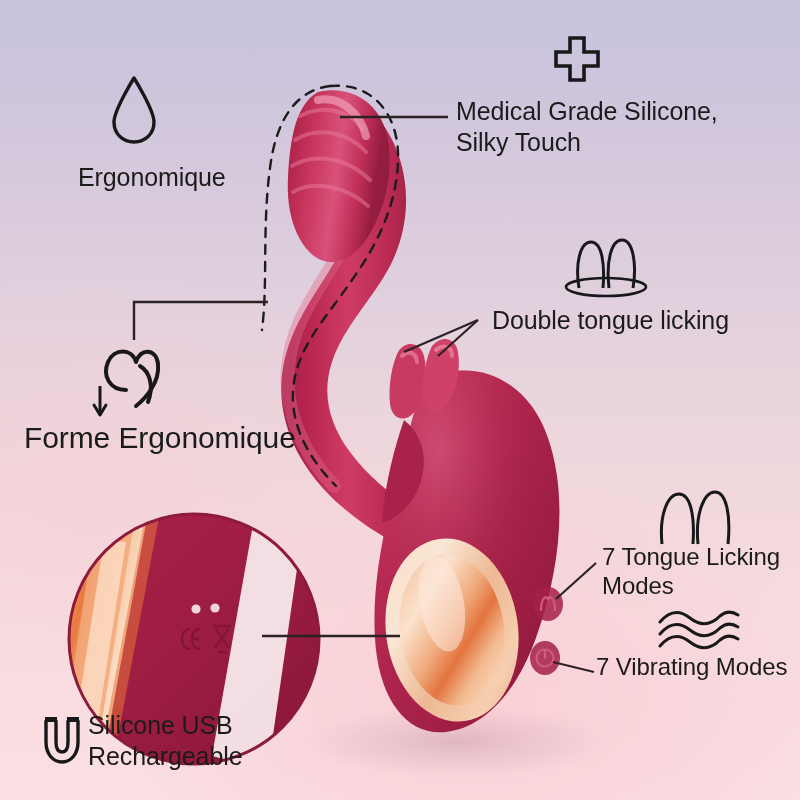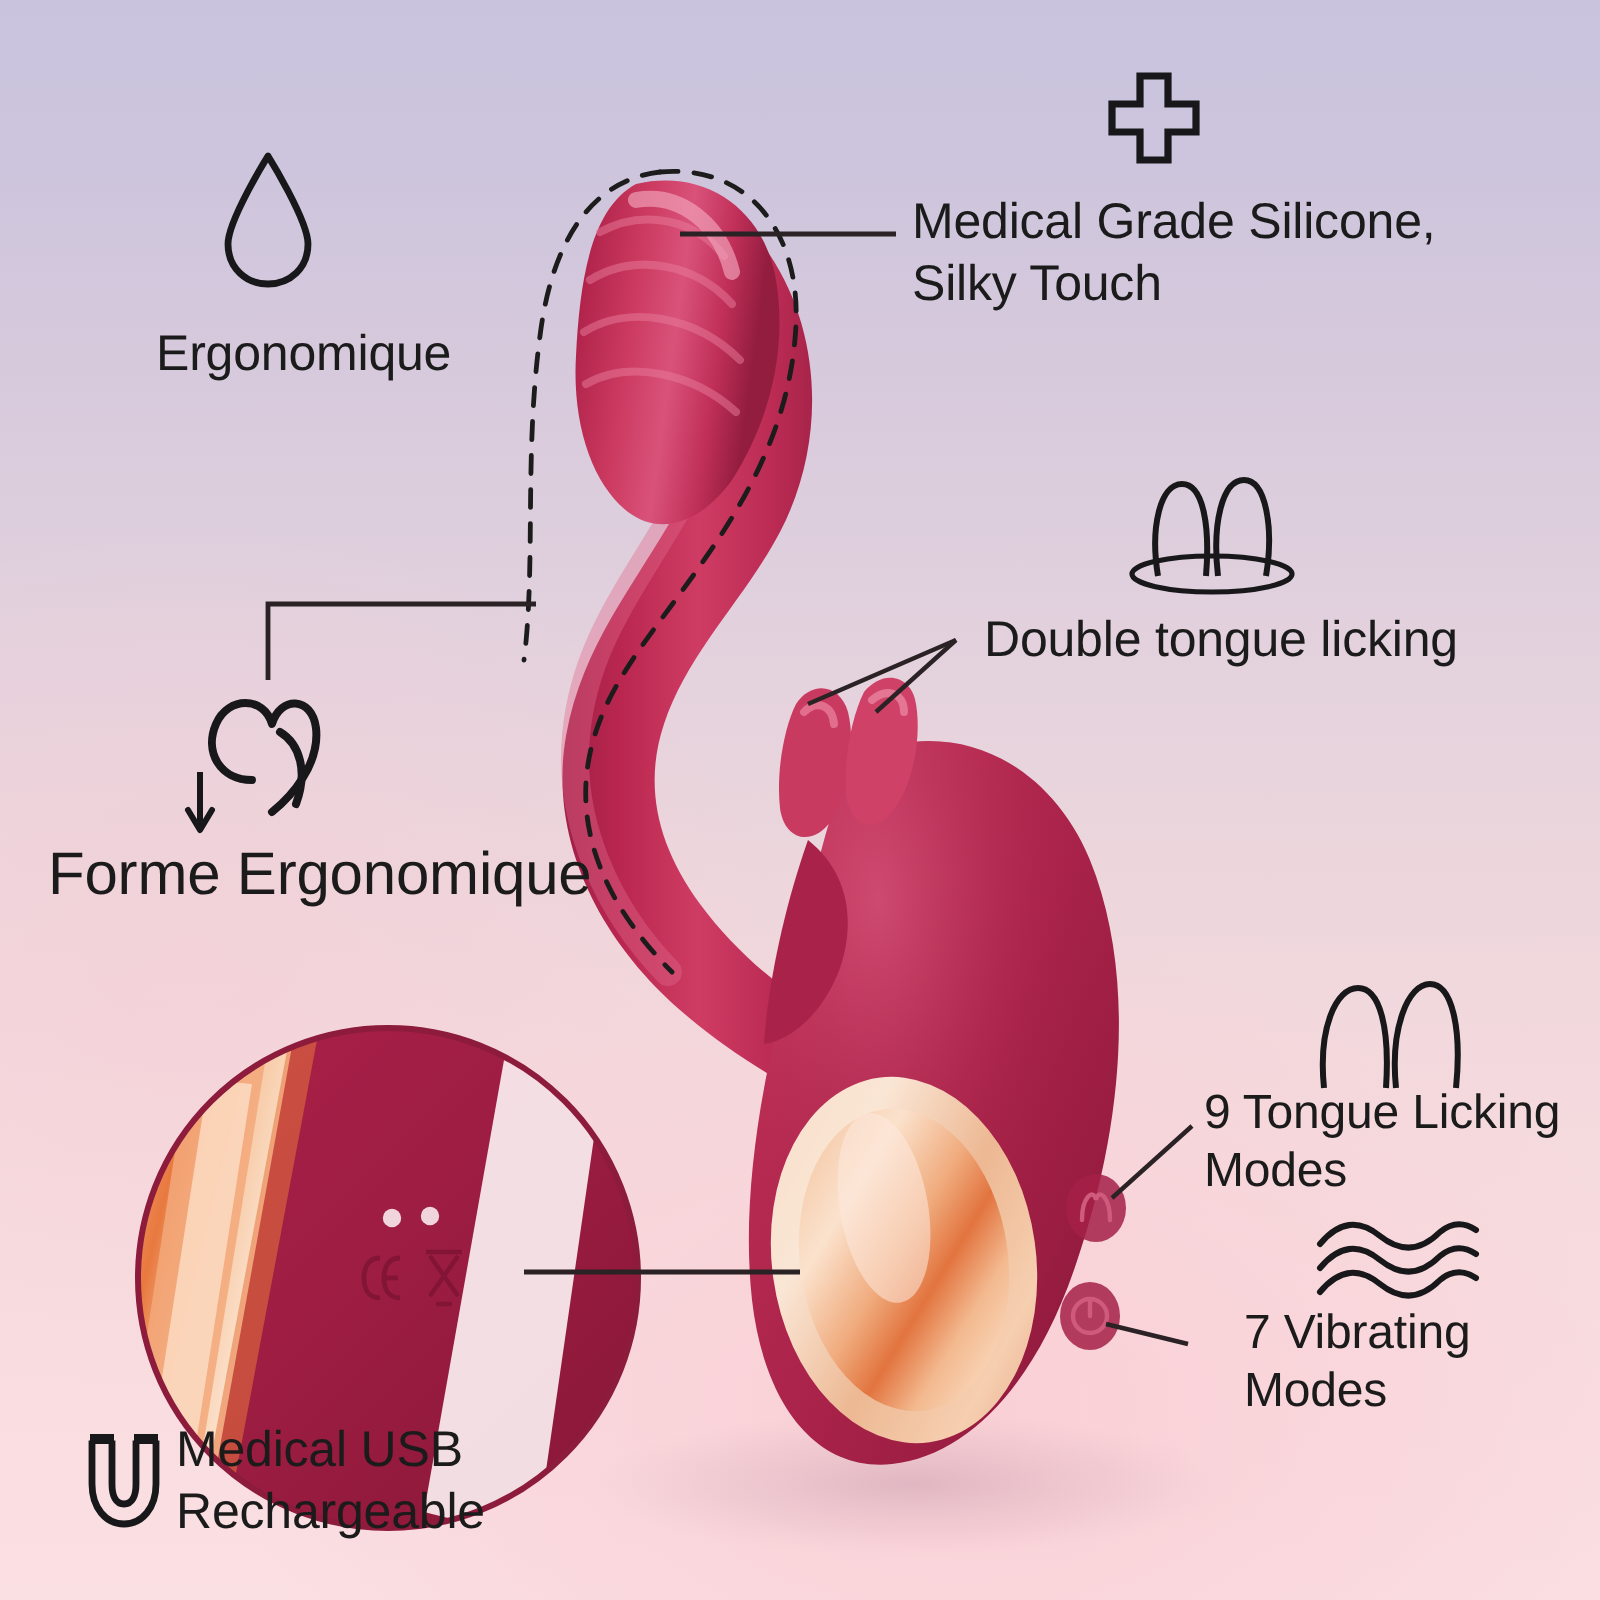--- a/index.html
+++ b/index.html
@@ -340,7 +340,7 @@
 
   <div class="label" id="label-ergonomic">Forme Ergonomique</div>
 
-  <div class="label" id="label-tongue-modes">9 Tongue Licking
+  <div class="label" id="label-tongue-modes">7 Tongue Licking
 Modes</div>
 
   <div class="label" id="label-vibrating-modes">7 Vibrating Modes</div>

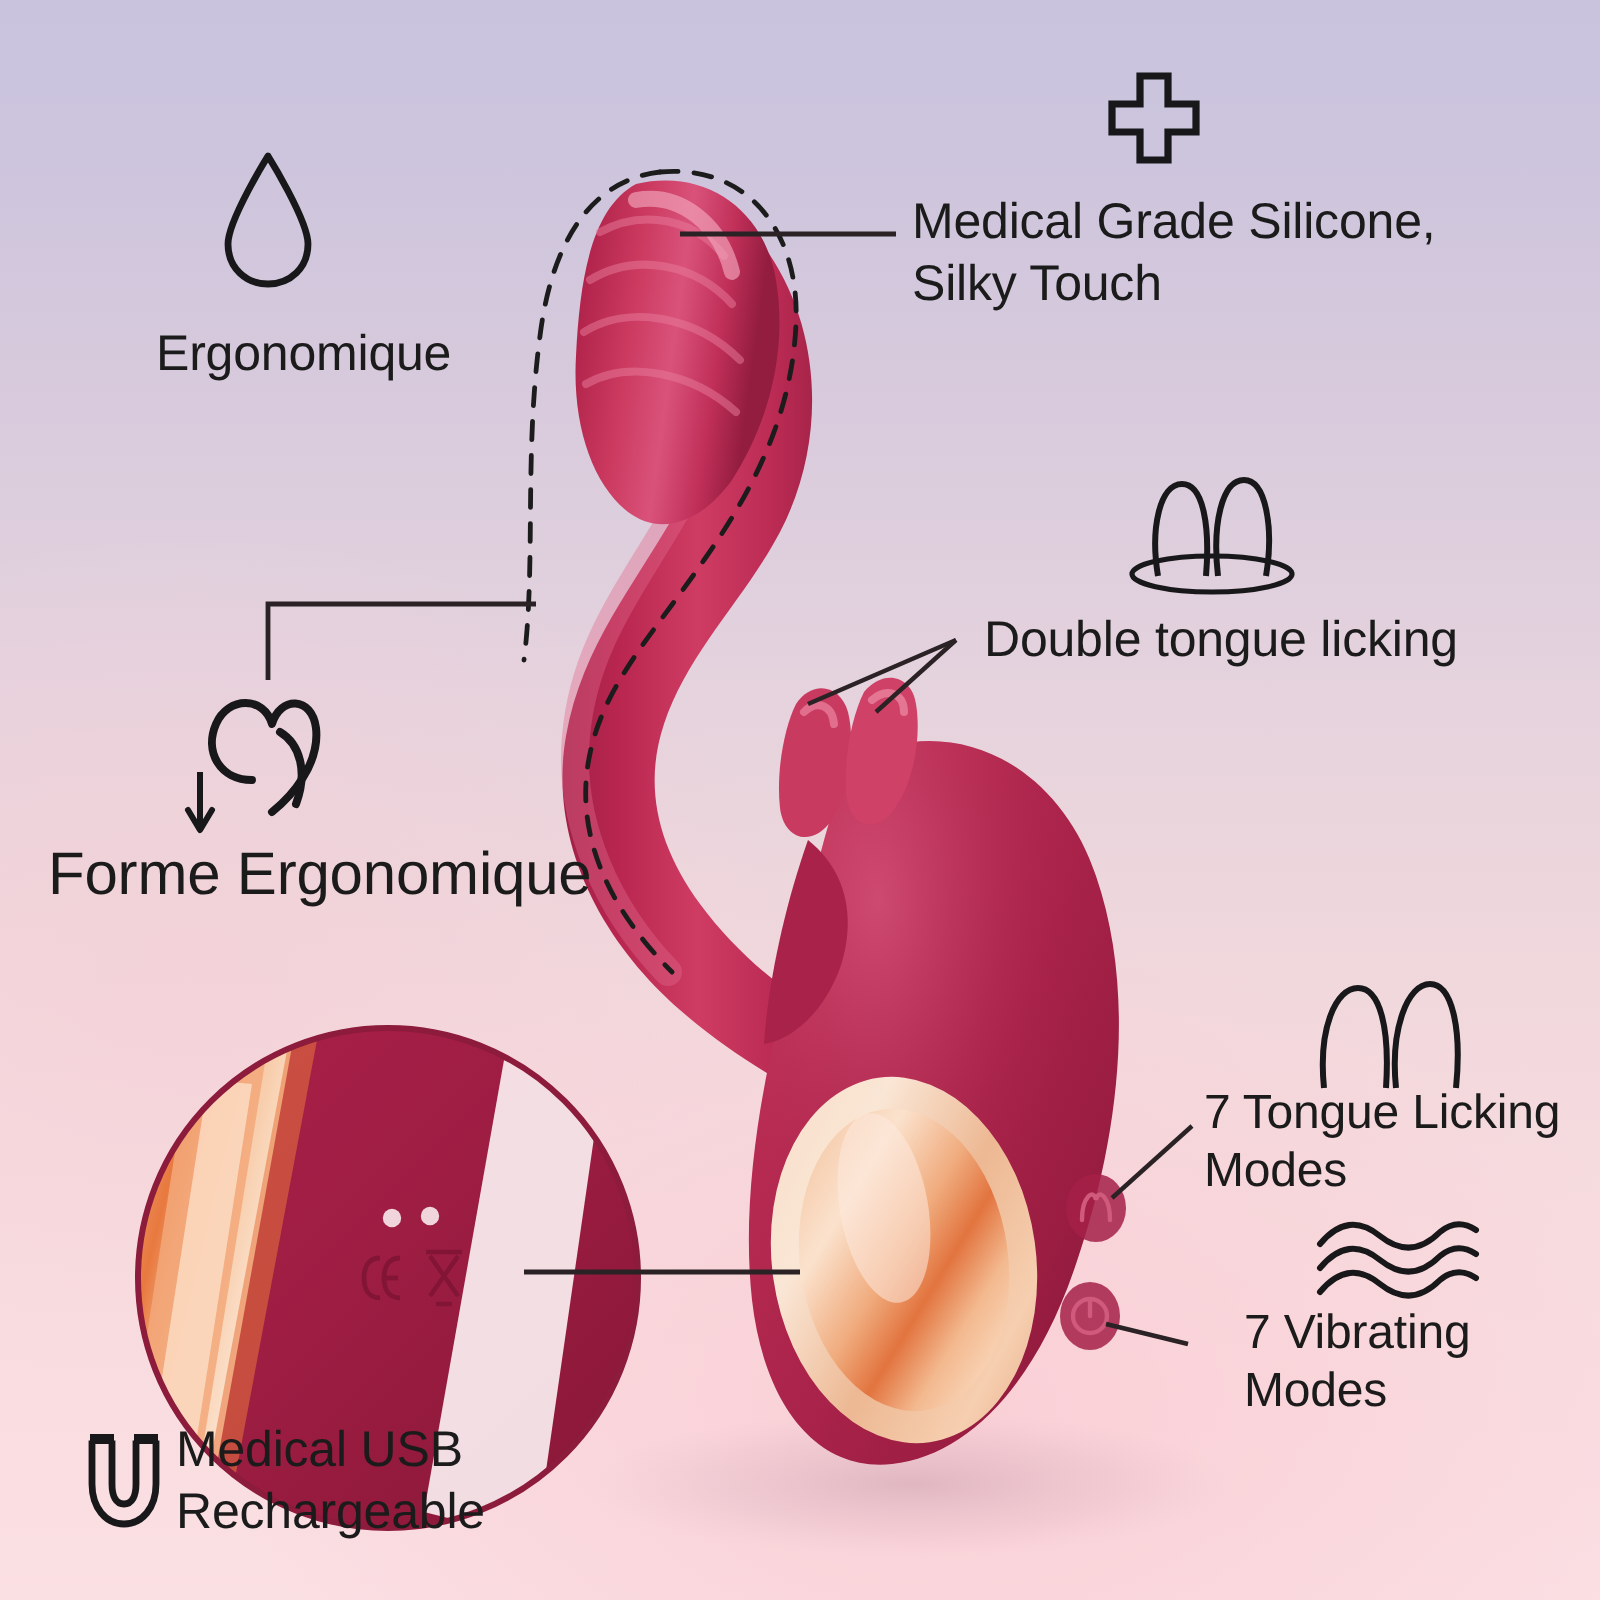--- a/index.html
+++ b/index.html
@@ -54,7 +54,7 @@
   #label-double-tongue   { left: 492px; top: 305px; font-size: 25px; }
   #label-ergonomic       { left: 24px;  top: 420px; font-size: 30px; }
   #label-tongue-modes    { left: 602px; top: 542px; font-size: 24px; }
-  #label-vibrating-modes { left: 622px; top: 652px; font-size: 24px; }
+  #label-vibrating-modes { left: 596px; top: 652px; font-size: 24px; }
   #label-magnetic-usb    { left: 88px;  top: 710px; font-size: 25px; }
 
   .icon-box {

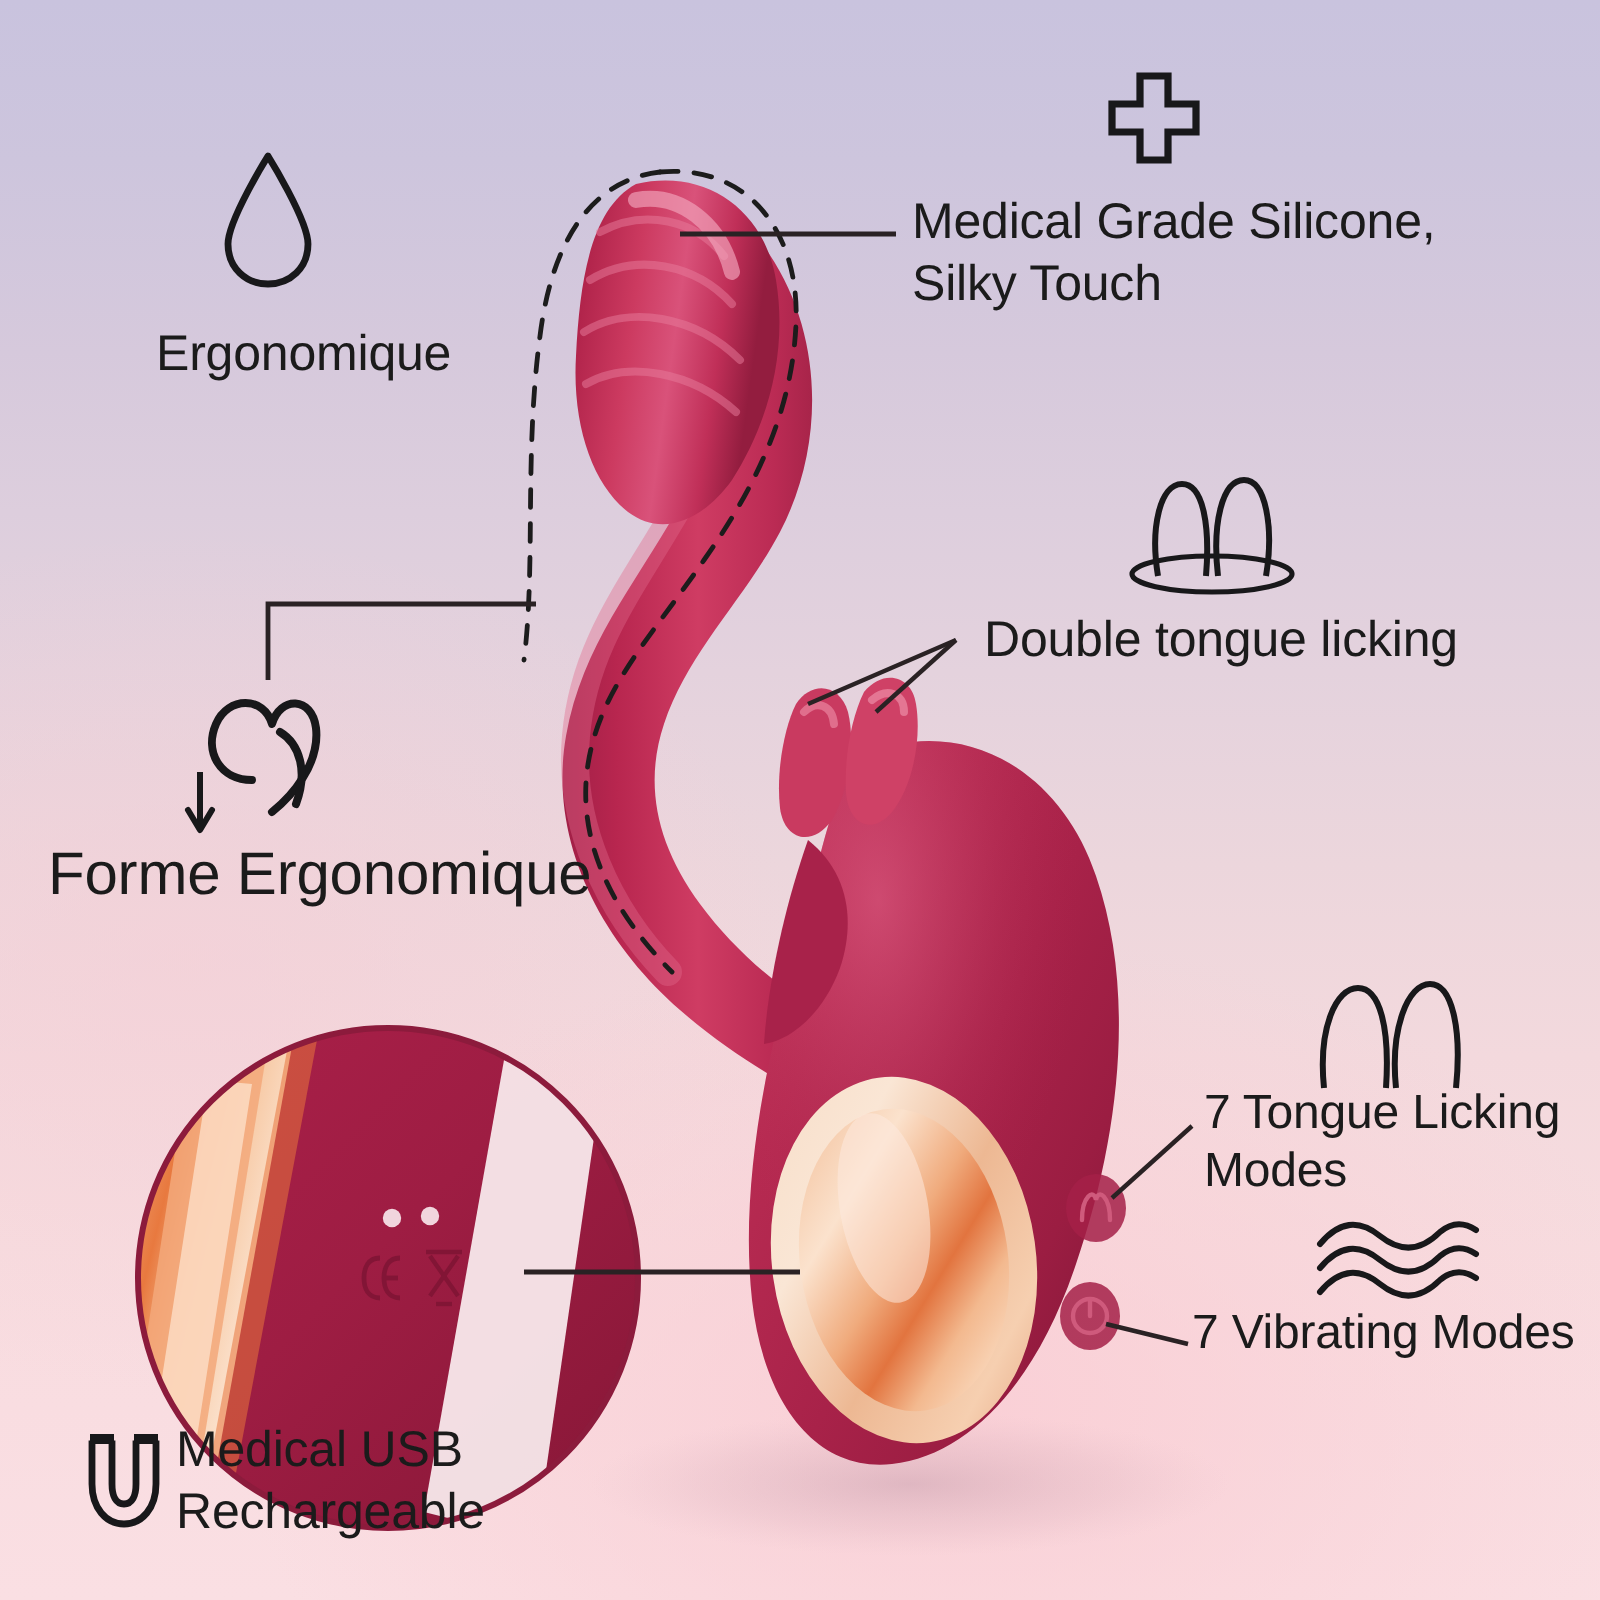--- a/index.html
+++ b/index.html
@@ -345,7 +345,7 @@
 
   <div class="label" id="label-vibrating-modes">7 Vibrating Modes</div>
 
-  <div class="label" id="label-magnetic-usb">Medical USB
+  <div class="label" id="label-magnetic-usb">Silicone USB
 Rechargeable</div>
 
 </div>

